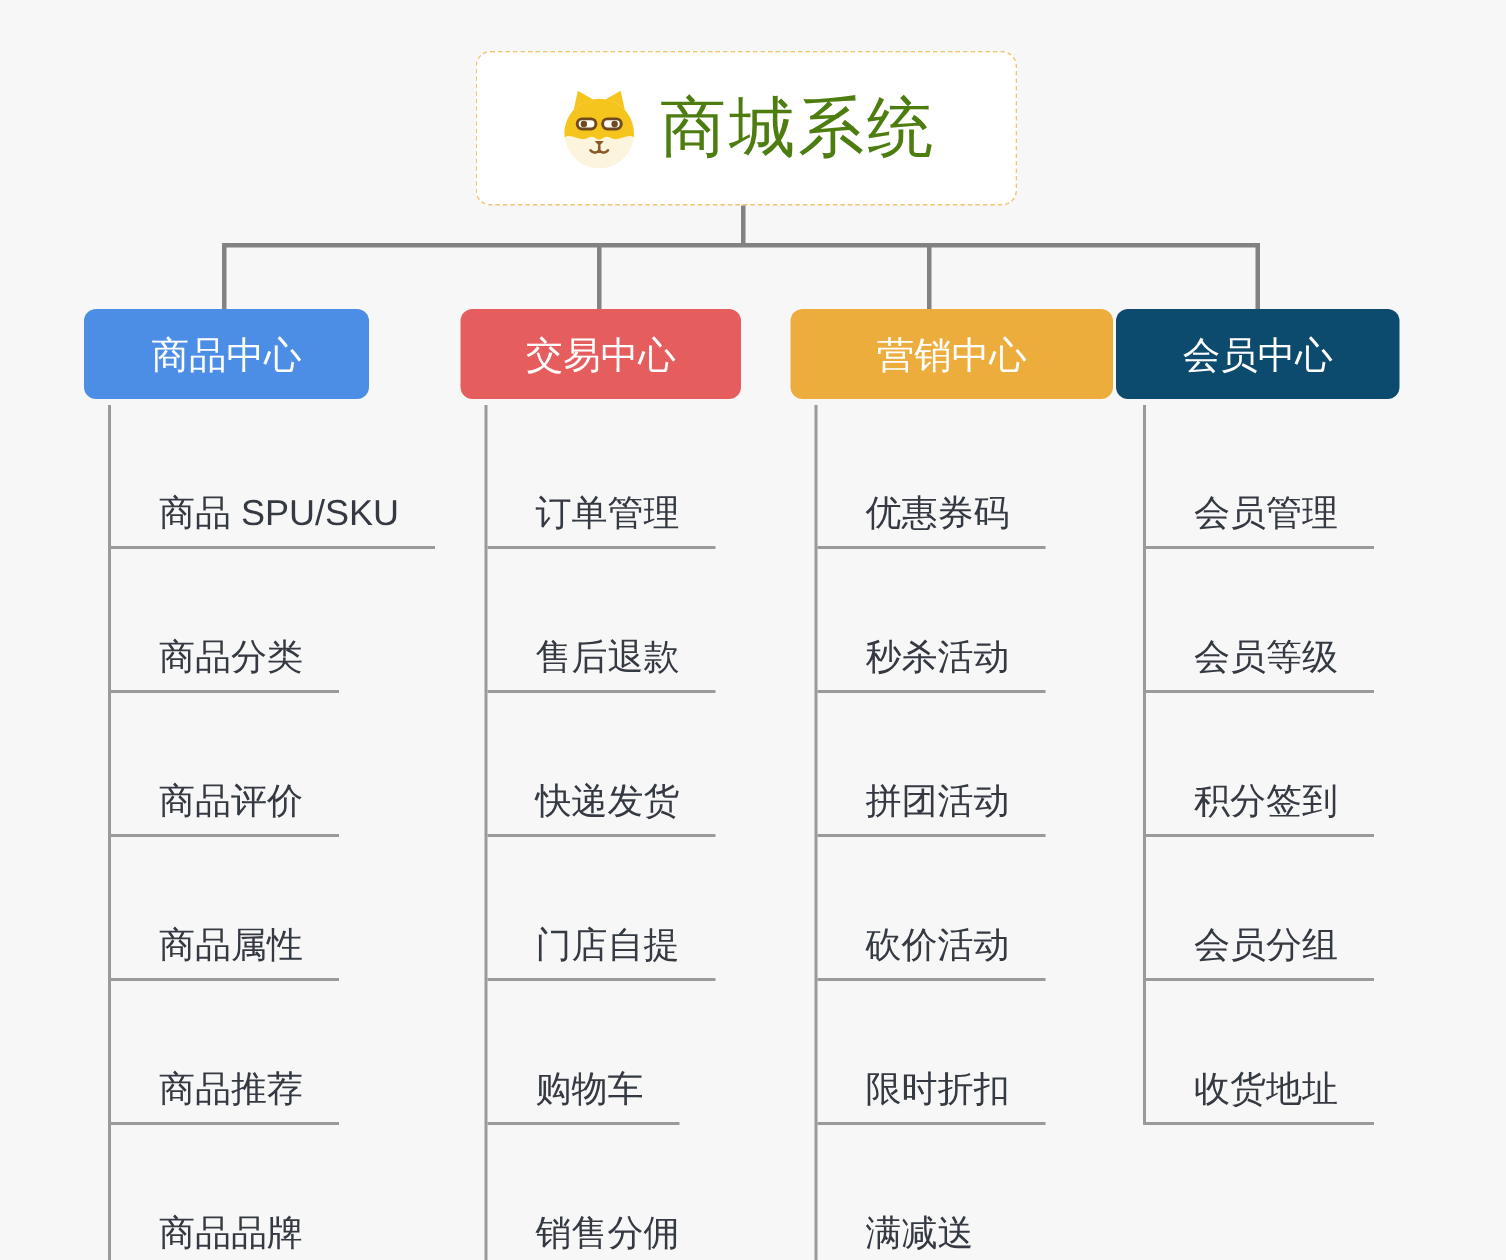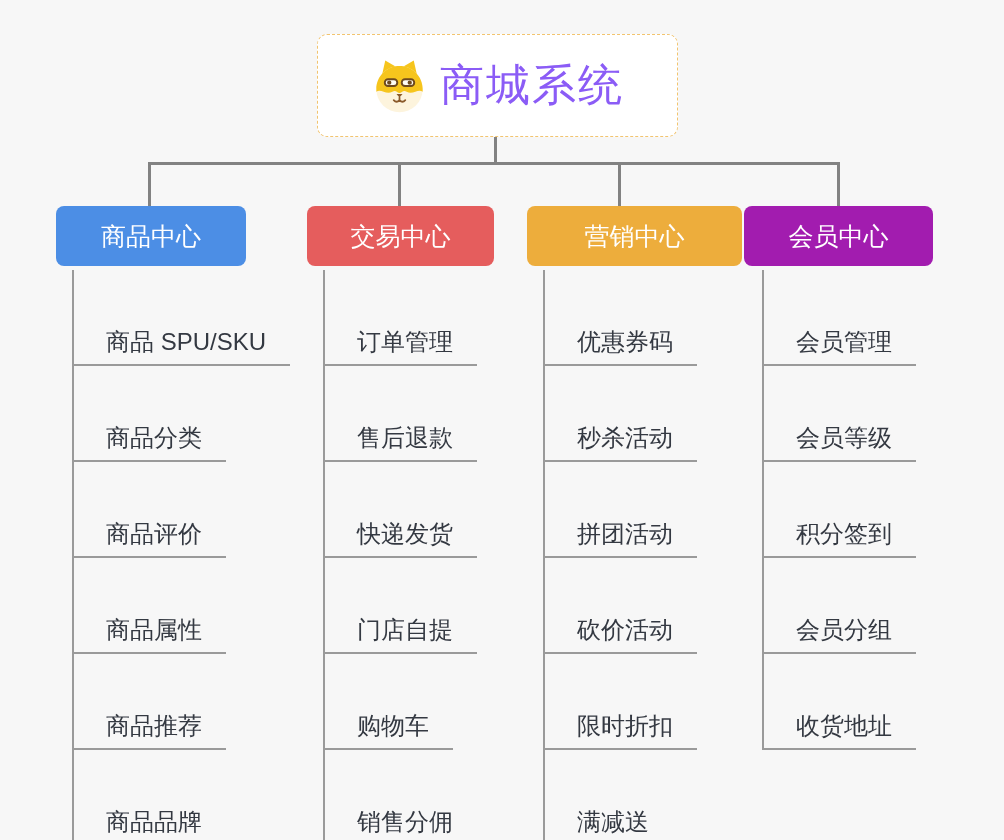--- a/index.html
+++ b/index.html
@@ -16,7 +16,7 @@
     display:flex;align-items:center;justify-content:center;gap:12px;
   }
   .root-title{
-    font-size:44px;letter-spacing:2px;color:#8b5cf6;white-space:nowrap;
+    font-size:44px;letter-spacing:2px;color:#4d7c0f;white-space:nowrap;
   }
   .root-icon{width:57px;height:57px;flex:0 0 auto;}
   

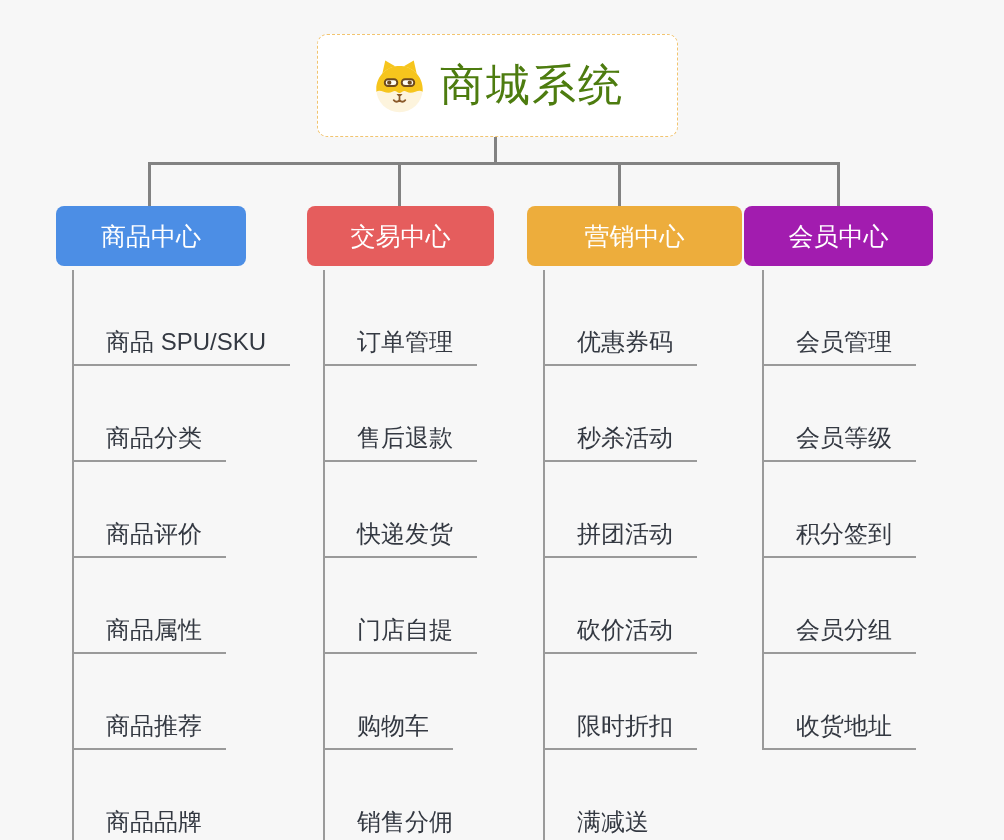--- a/index.html
+++ b/index.html
@@ -34,7 +34,7 @@
   .bh-0{left:56px;width:190px;background:#4c8ee5;}
   .bh-1{left:307px;width:187px;background:#e55d5d;}
   .bh-2{left:527px;width:215px;background:#edad3c;}
-  .bh-3{left:744px;width:189px;background:#a21caf;}
+  .bh-3{left:744px;width:189px;background:#0c4a6e;}
   
   .leaf-col{
     position:absolute;top:270px;

